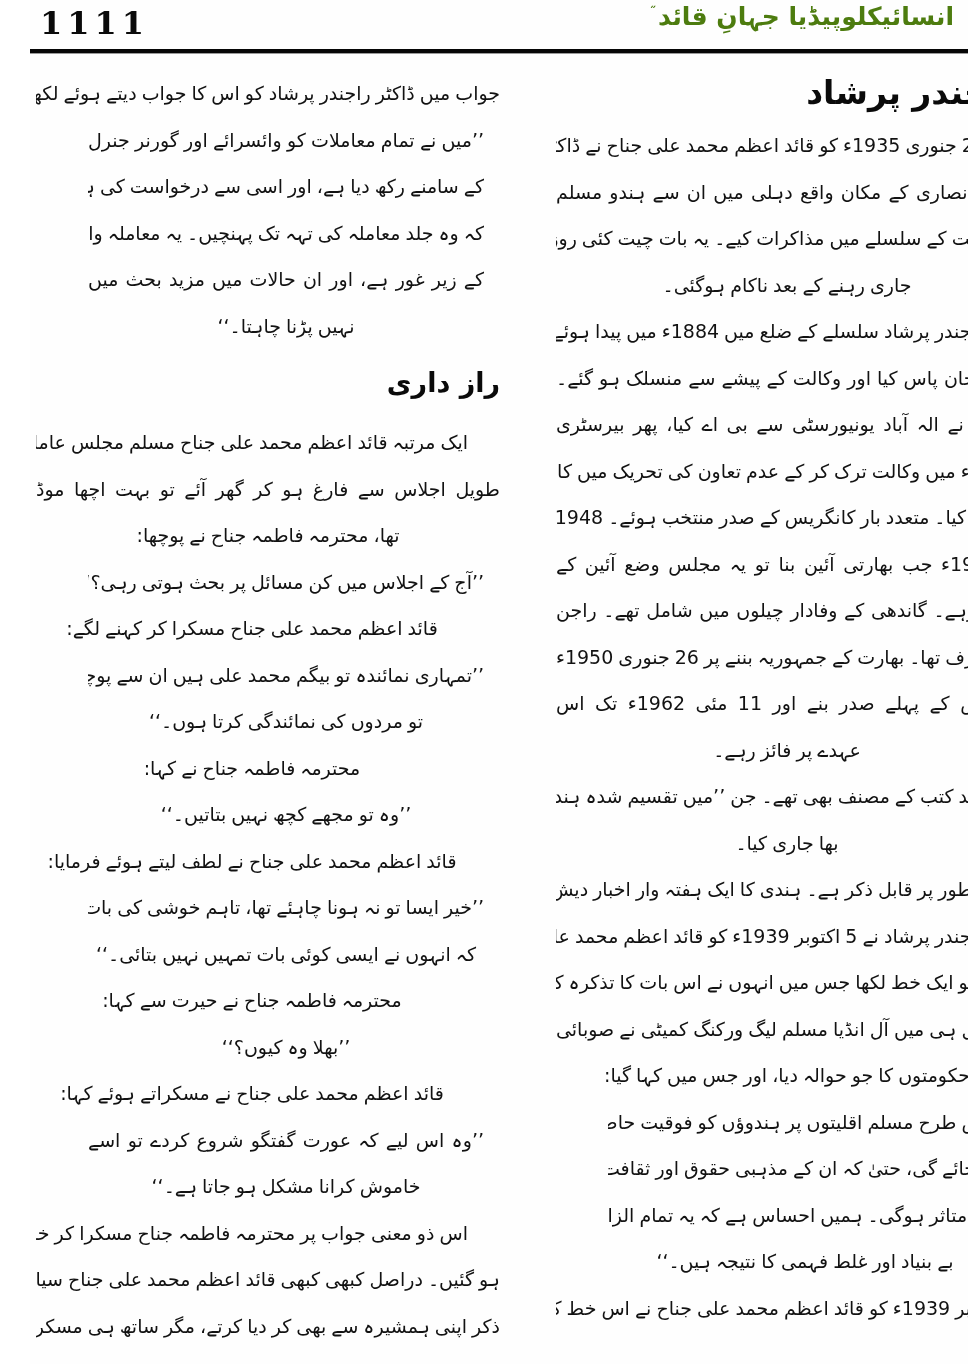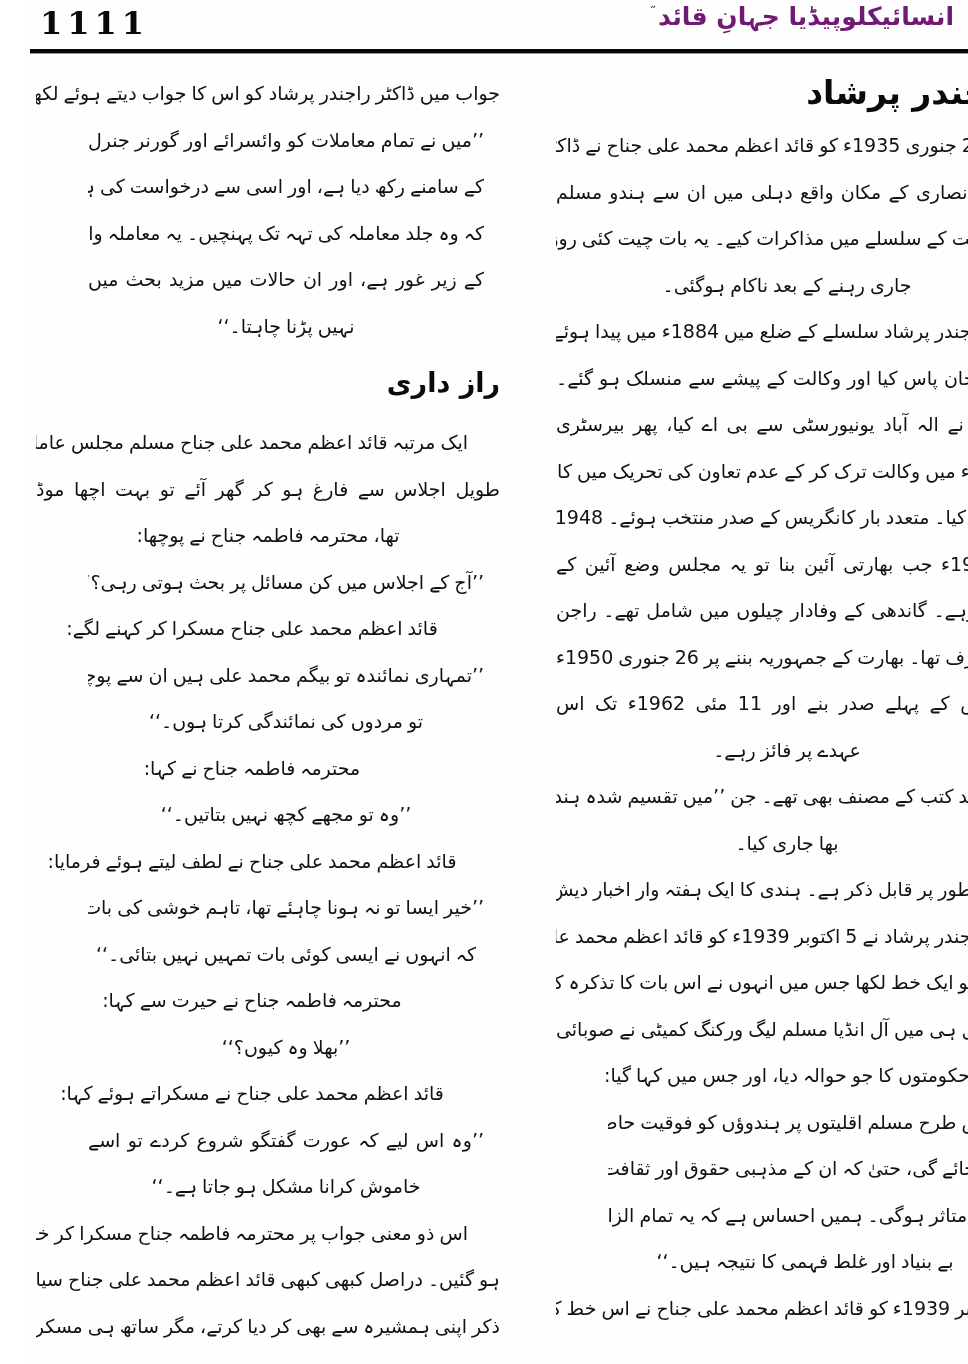--- a/index.html
+++ b/index.html
@@ -21,7 +21,7 @@
   #header{
     position:absolute;right:14px;top:2px;
     direction:rtl;text-align:left;
-    font-size:25px;font-weight:bold;color:#701a75;
+    font-size:25px;font-weight:bold;color:#4d7c0f;
     white-space:nowrap;
   }
   #header .hmark{font-size:13px;vertical-align:super;margin-right:2px;}

